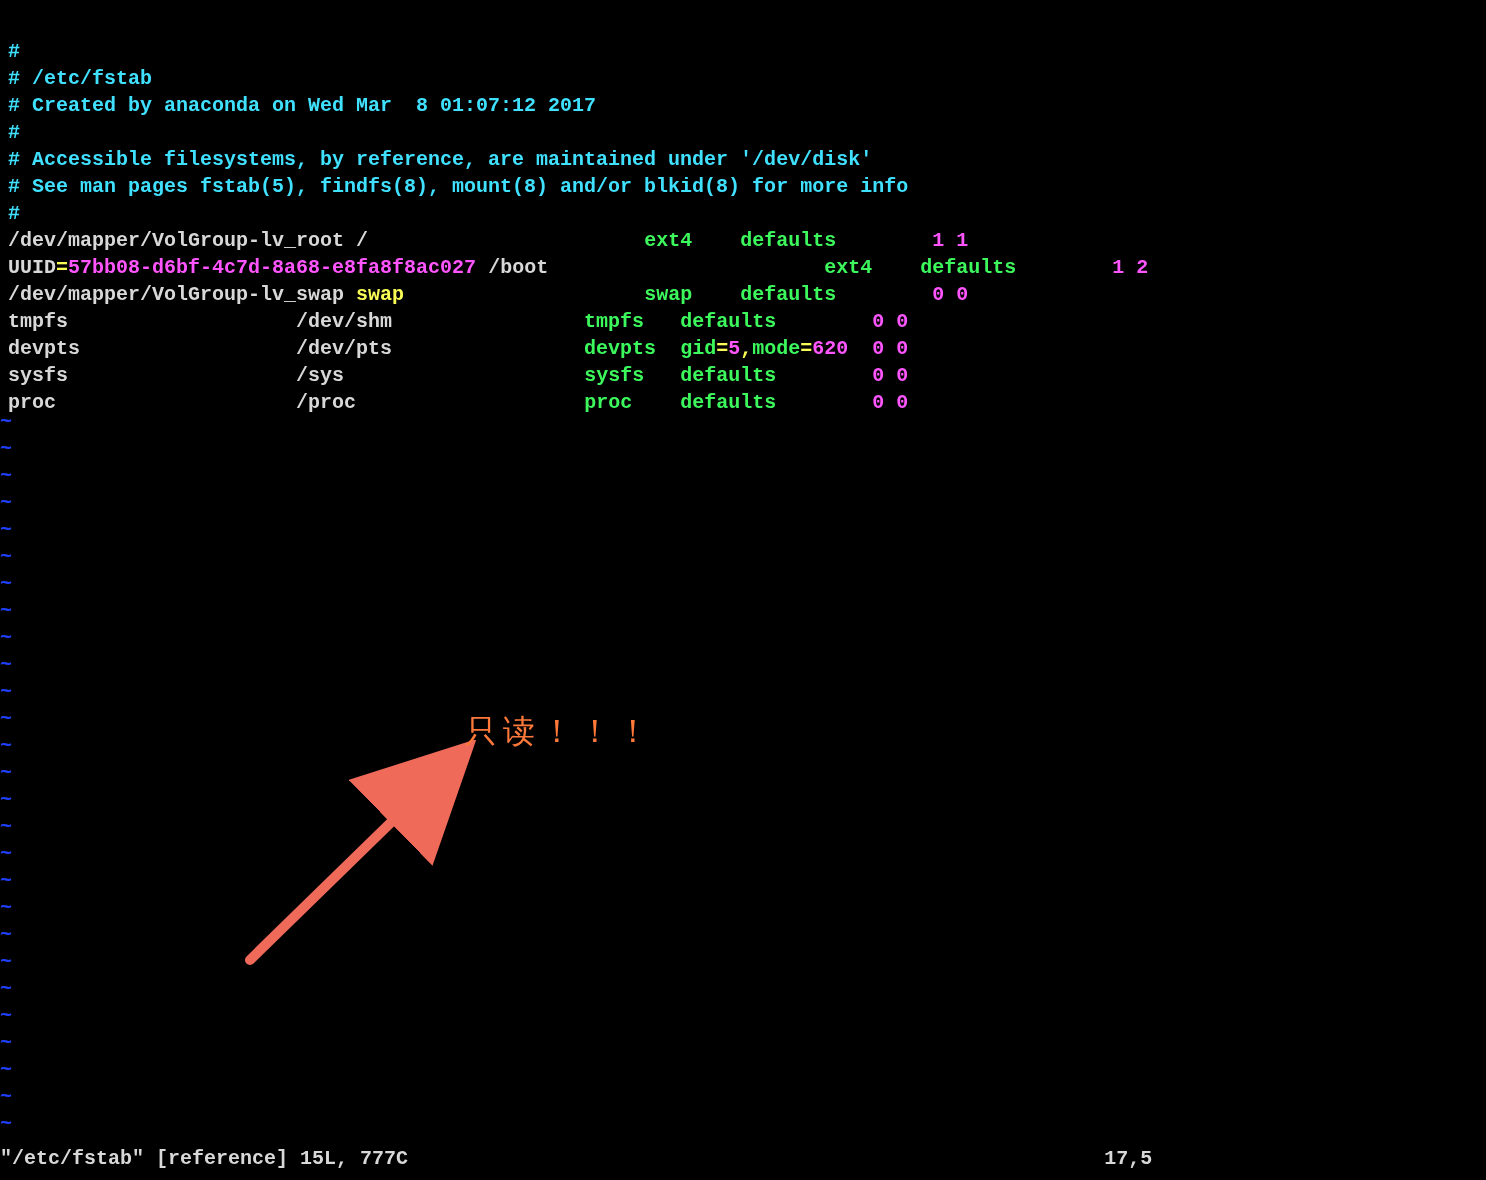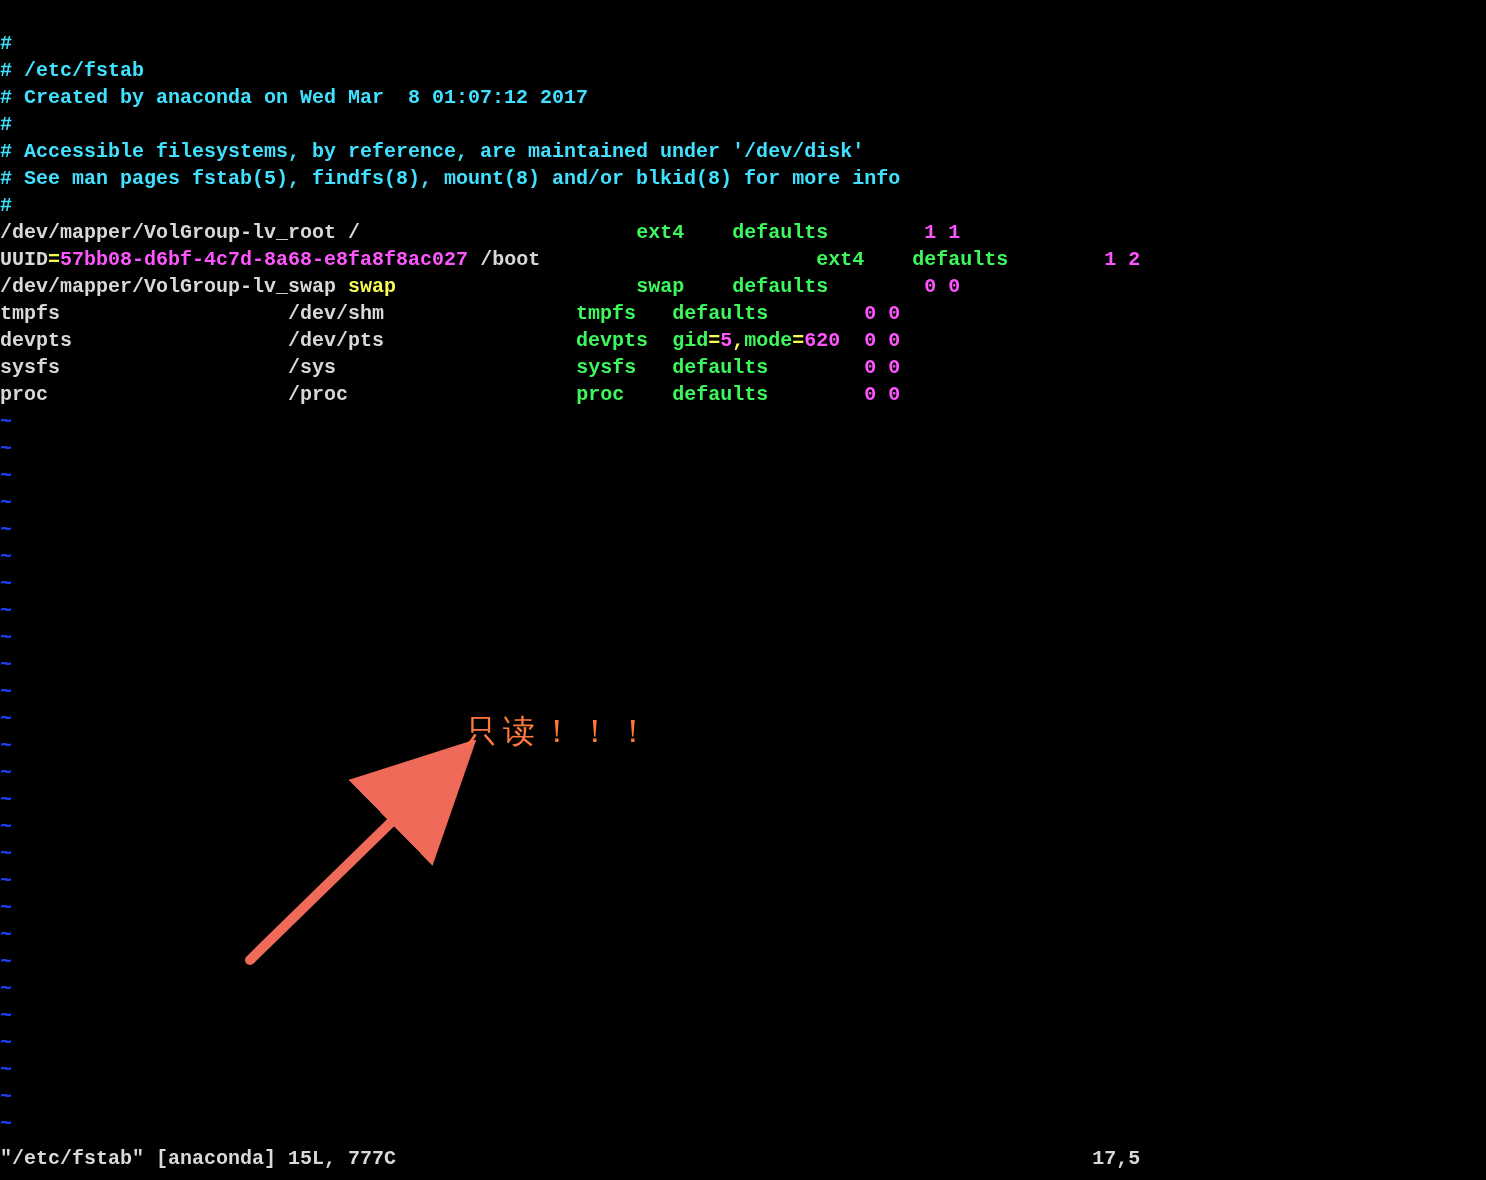--- a/index.html
+++ b/index.html
@@ -25,7 +25,7 @@
     position: absolute;
     top: 30px;
     left: 0;
-    margin: 0;
+    margin: 8px;
     font-family: inherit;
     font-size: inherit;
     line-height: inherit;

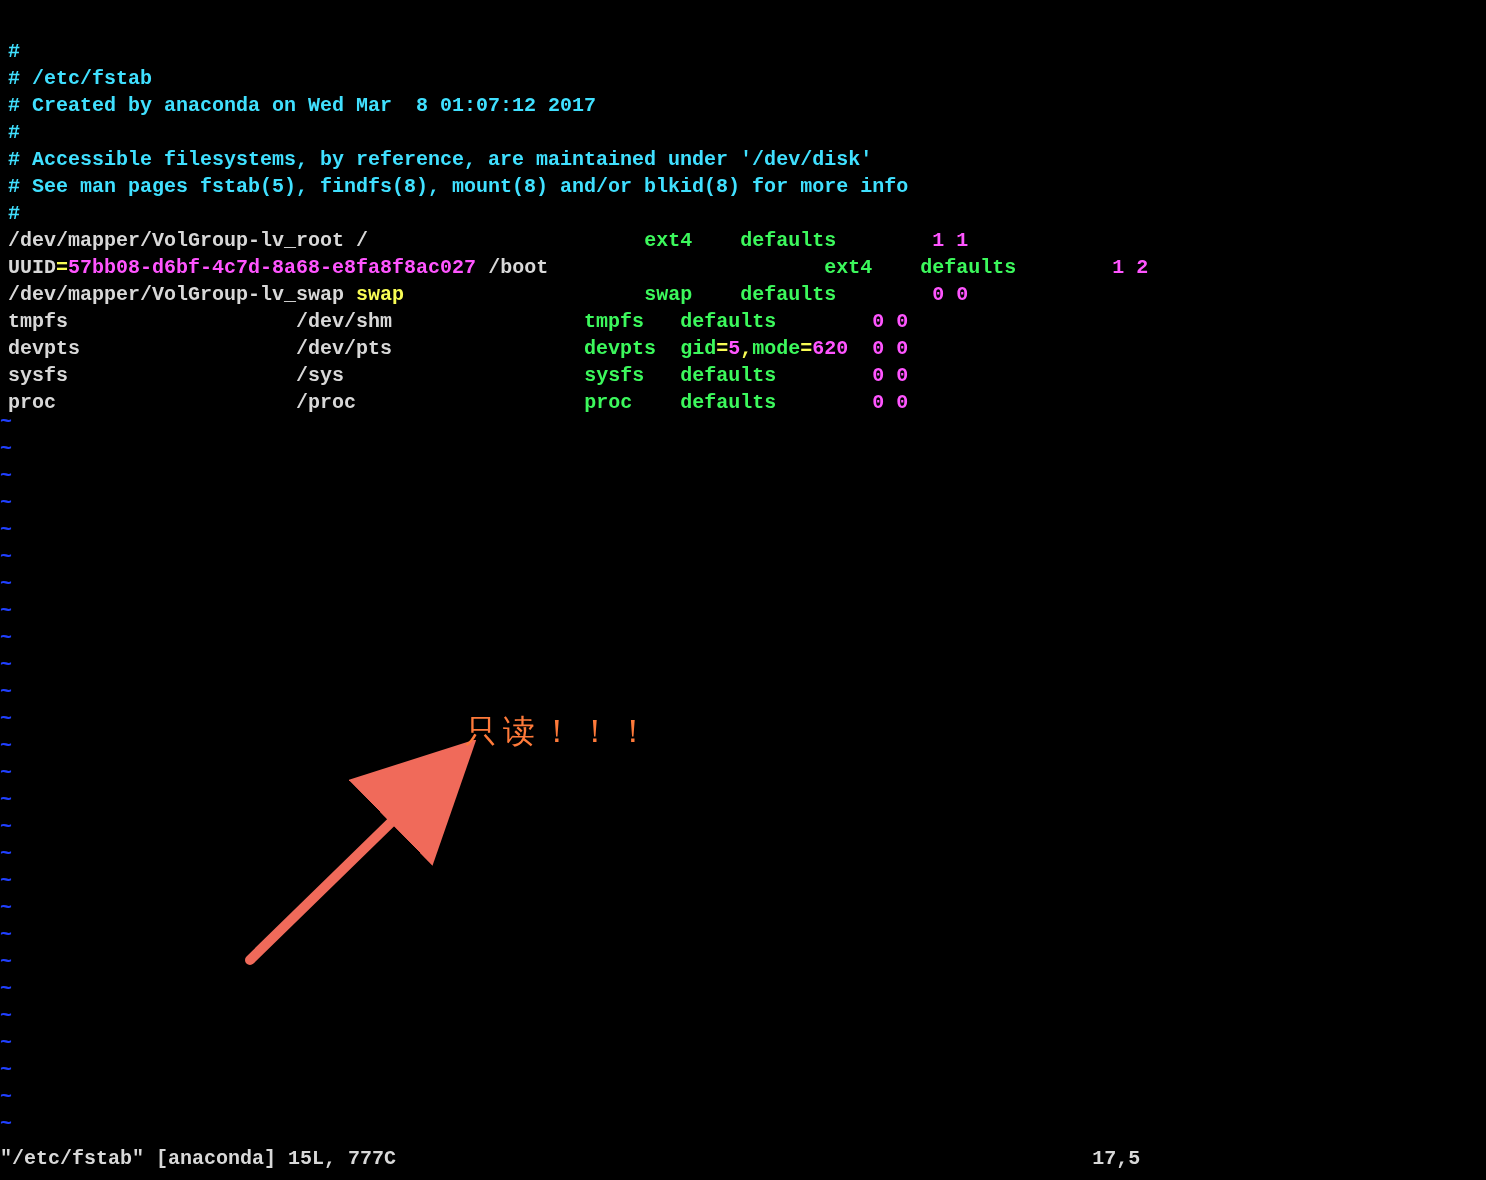--- a/index.html
+++ b/index.html
@@ -118,7 +118,7 @@
 ~
 </pre>
 
-<div class="statusbar"><span>"/etc/fstab"</span> <span>[anaconda]</span> <span>15L, 777C</span>                                                          <span>17,5</span></div>
+<div class="statusbar"><span>"/etc/fstab"</span> <span>[reference]</span> <span>15L, 777C</span>                                                          <span>17,5</span></div>
 
 <svg class="annotation" style="left:230px; top:740px; width:260px; height:240px;" viewBox="0 0 260 240">
   <defs>

